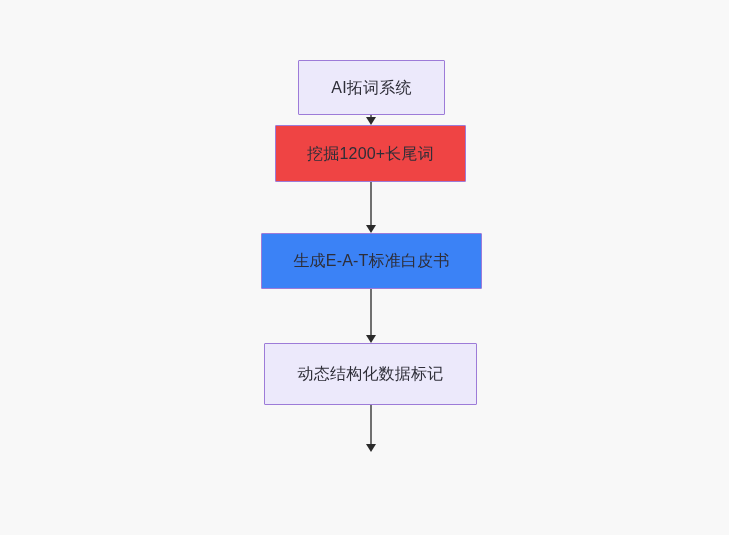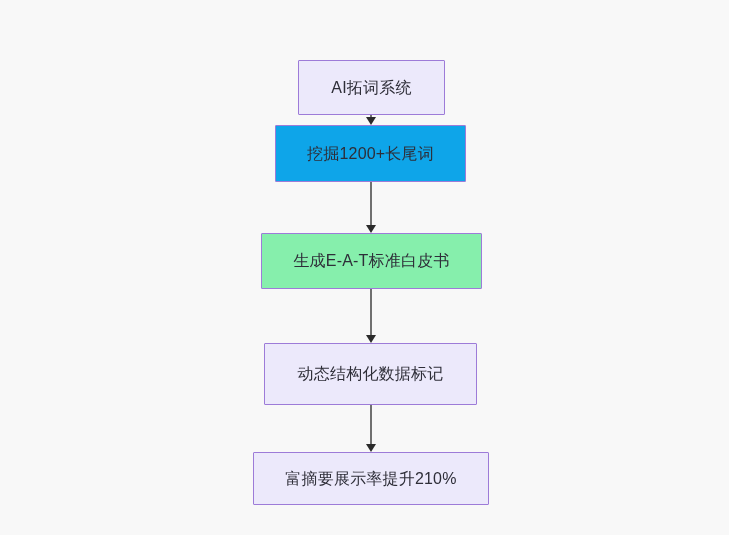--- a/index.html
+++ b/index.html
@@ -84,7 +84,7 @@
   <div class="node" style="left: 298px; top: 15px; width: 147px; height: 55px; background: rgb(236, 233, 251); border-color: rgb(157, 123, 216); color: rgb(46, 46, 56); margin-top: 45px;">
     <span class="node-label">AI拓词系统</span>
   </div>
-  <div class="node" style="left: 275px; top: 125px; width: 191px; height: 57px; background: #0ea5e9; border-color: rgb(157, 123, 216); color: rgb(46, 46, 56);">
+  <div class="node" style="left: 275px; top: 125px; width: 191px; height: 57px; background: #ef4444; border-color: rgb(157, 123, 216); color: rgb(46, 46, 56);">
     <span class="node-label">挖掘1200+长尾词</span>
   </div>
   <div class="node" style="left: 261px; top: 233px; width: 221px; height: 56px; background: #86efac; border-color: rgb(157, 123, 216); color: rgb(46, 46, 56);">

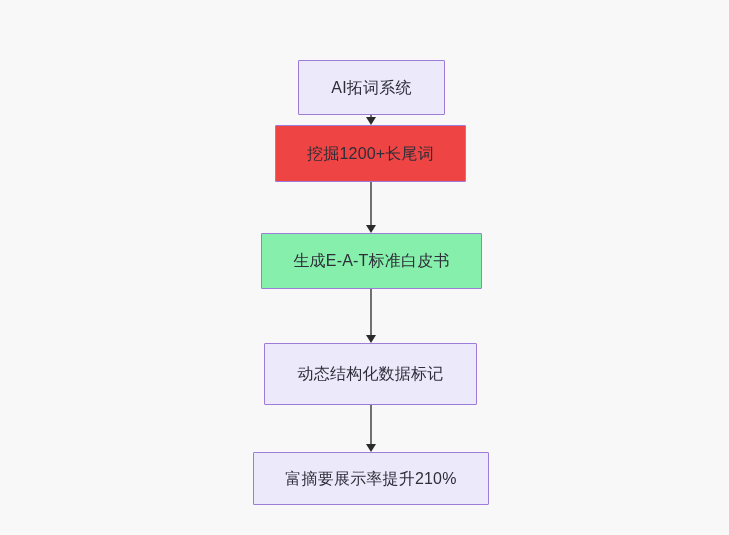--- a/index.html
+++ b/index.html
@@ -87,7 +87,7 @@
   <div class="node" style="left: 275px; top: 125px; width: 191px; height: 57px; background: #ef4444; border-color: rgb(157, 123, 216); color: rgb(46, 46, 56);">
     <span class="node-label">挖掘1200+长尾词</span>
   </div>
-  <div class="node" style="left: 261px; top: 233px; width: 221px; height: 56px; background: #86efac; border-color: rgb(157, 123, 216); color: rgb(46, 46, 56);">
+  <div class="node" style="left: 261px; top: 233px; width: 221px; height: 56px; background: #3b82f6; border-color: rgb(157, 123, 216); color: rgb(46, 46, 56);">
     <span class="node-label">生成E-A-T标准白皮书</span>
   </div>
   <div class="node" style="left: 264px; top: 343px; width: 213px; height: 62px; background: rgb(236, 233, 251); border-color: rgb(157, 123, 216); color: rgb(46, 46, 56);">

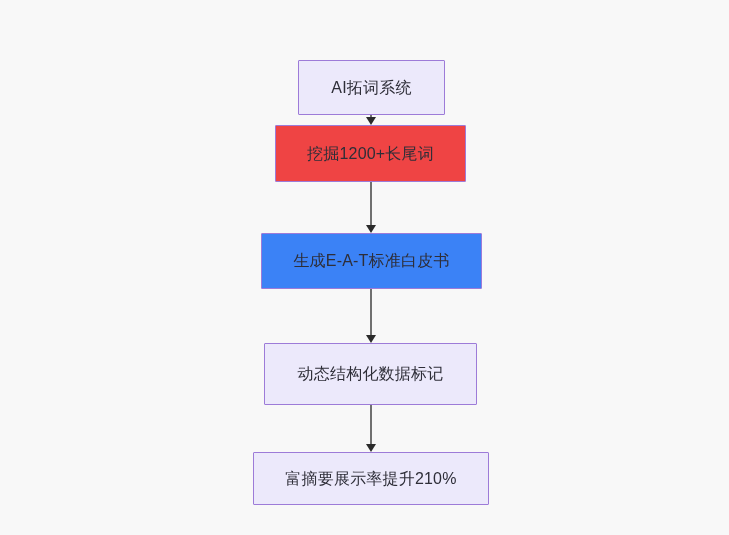--- a/index.html
+++ b/index.html
@@ -93,9 +93,6 @@
   <div class="node" style="left: 264px; top: 343px; width: 213px; height: 62px; background: rgb(236, 233, 251); border-color: rgb(157, 123, 216); color: rgb(46, 46, 56);">
     <span class="node-label">动态结构化数据标记</span>
   </div>
-  <div class="node" style="left: 253px; top: 452px; width: 236px; height: 53px; background: rgb(236, 233, 251); border-color: rgb(157, 123, 216); color: rgb(46, 46, 56);">
-    <span class="node-label">富摘要展示率提升210%</span>
-  </div>
 
 </div>
 

